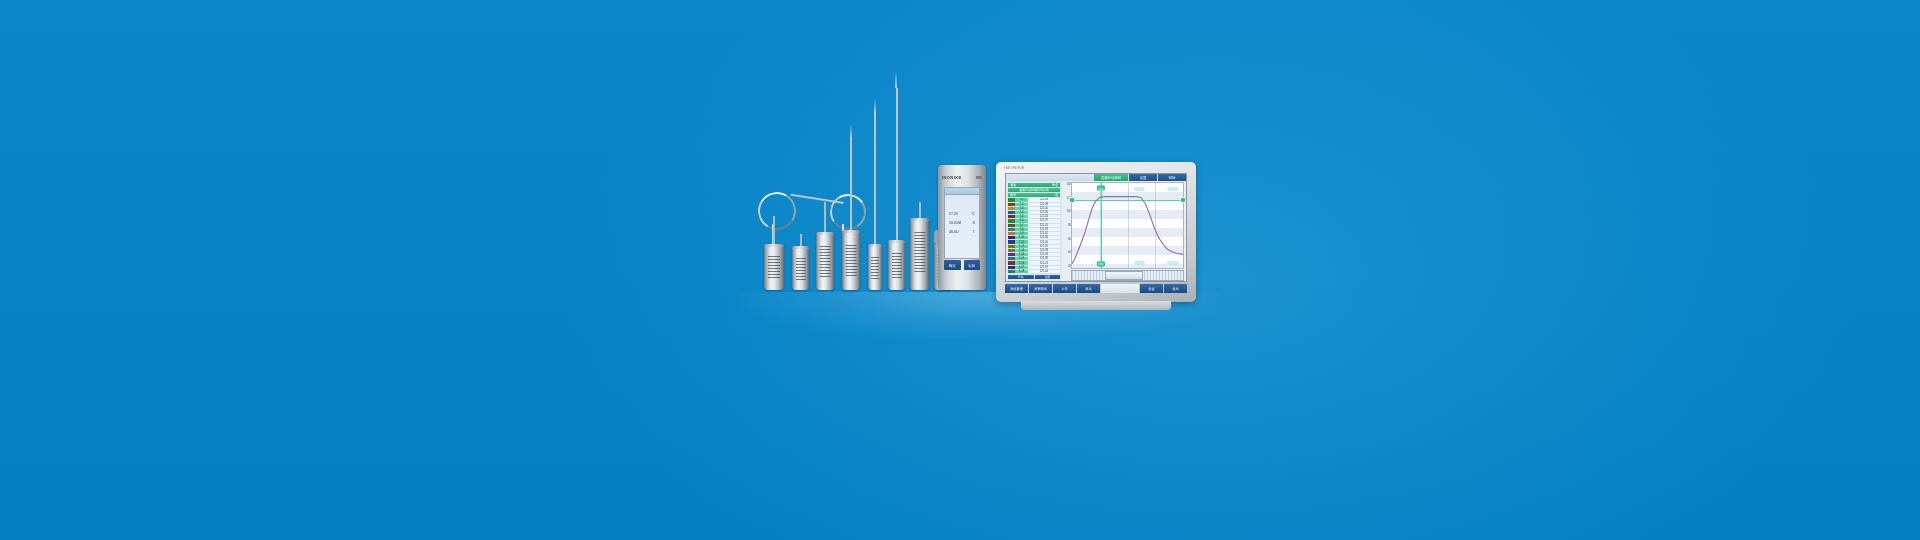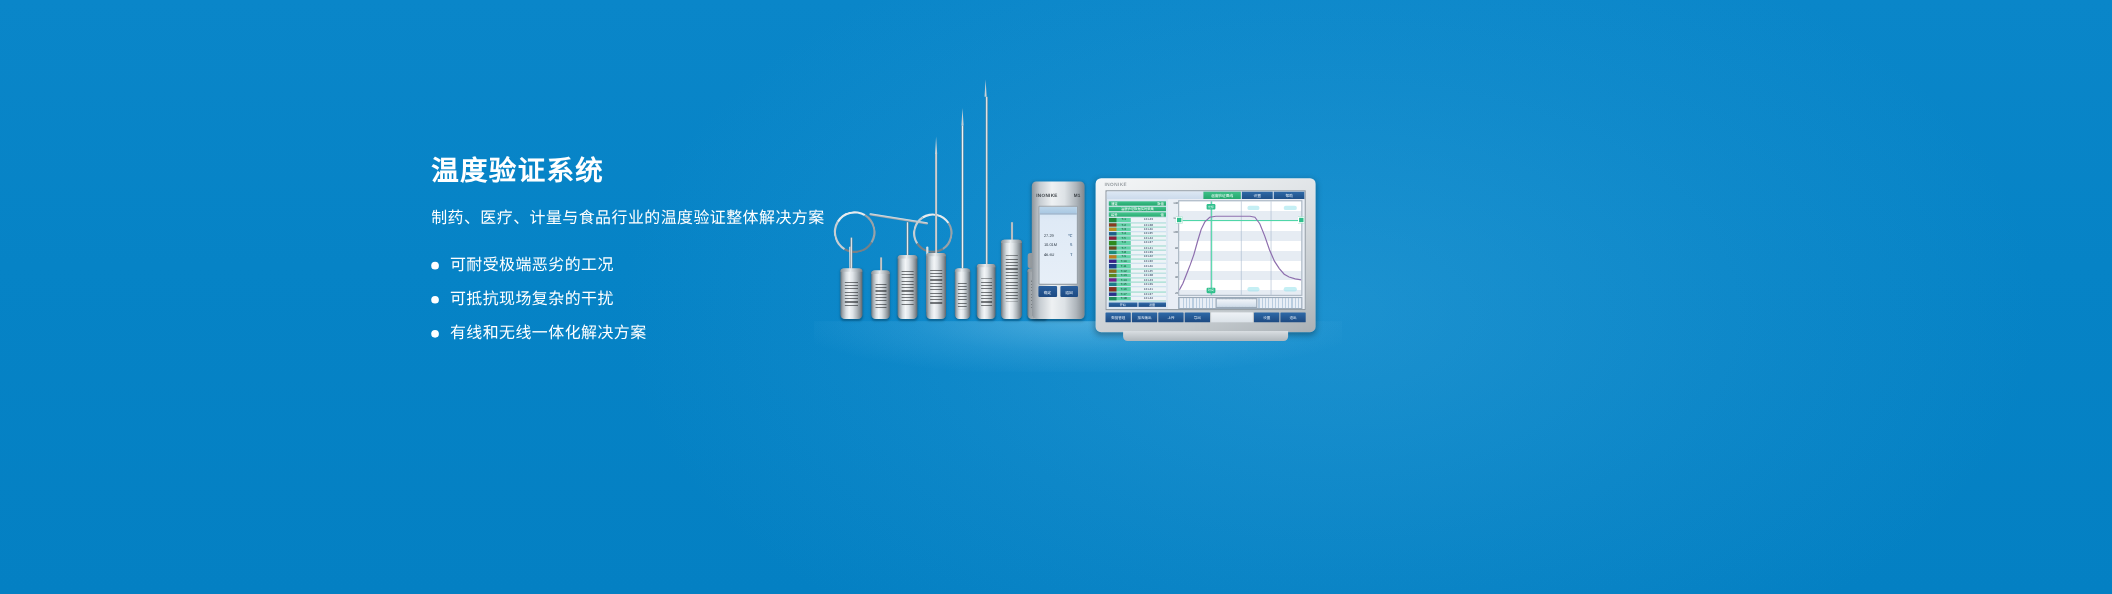--- a/index.html
+++ b/index.html
@@ -513,24 +513,6 @@
 
 <div class="banner">
 
-  <div class="copy">
-    <h1 class="headline">温度验证系统</h1>
-    <p class="subhead">制药、医疗、计量与食品行业的温度验证整体解决方案</p>
-    <ul class="feature-list">
-      <li class="feature-item">
-        <span class="bullet-dot"></span>
-        <span class="feature-text">可耐受极端恶劣的工况</span>
-      </li>
-      <li class="feature-item">
-        <span class="bullet-dot"></span>
-        <span class="feature-text">可抵抗现场复杂的干扰</span>
-      </li>
-      <li class="feature-item">
-        <span class="bullet-dot"></span>
-        <span class="feature-text">有线和无线一体化解决方案</span>
-      </li>
-    </ul>
-  </div>
 
   <div class="product-stage">
     <div class="floor-glow"></div>

